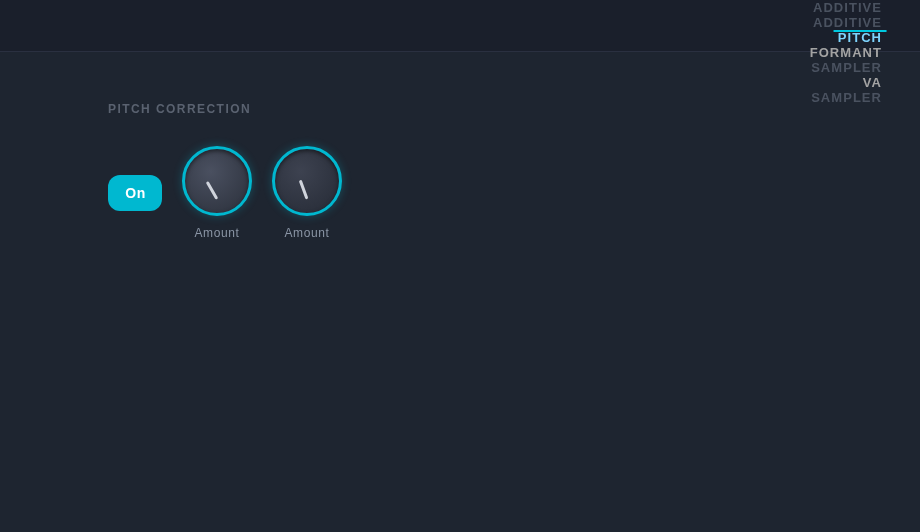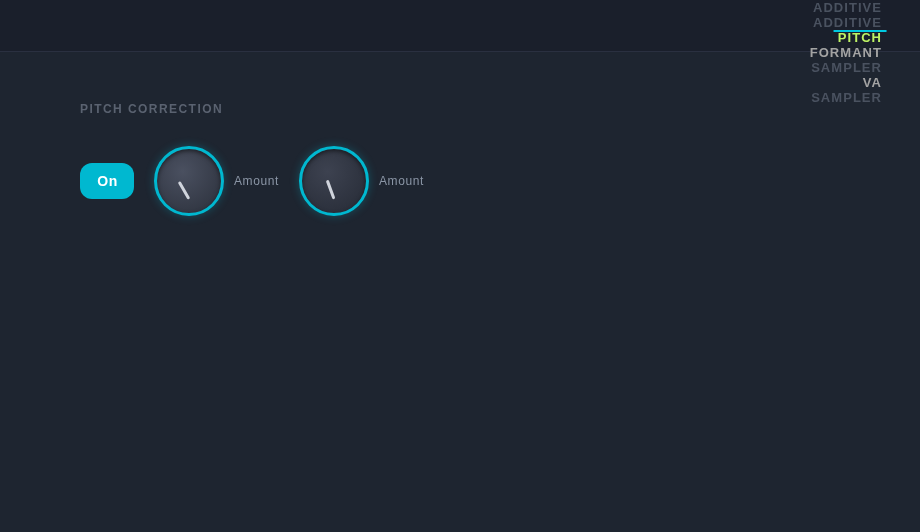--- a/index.html
+++ b/index.html
@@ -46,7 +46,7 @@
     }
 
     .tab.active {
-      color: #bef264;
+      color: #7dd3fc;
     }
 
     .tab.active::after {

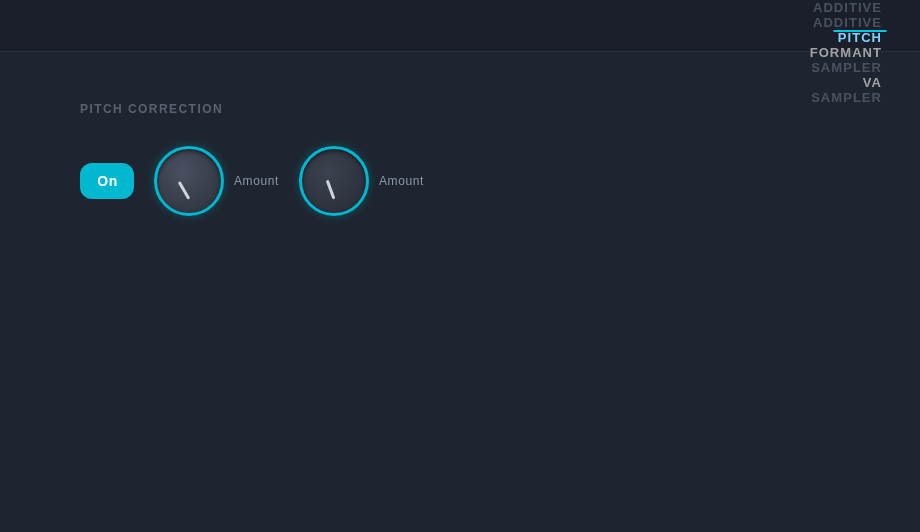--- a/index.html
+++ b/index.html
@@ -77,6 +77,7 @@
       display: flex;
       flex-direction: column;
       gap: 20px;
+      margin-left: 28px;
     }
 
     .section-title {

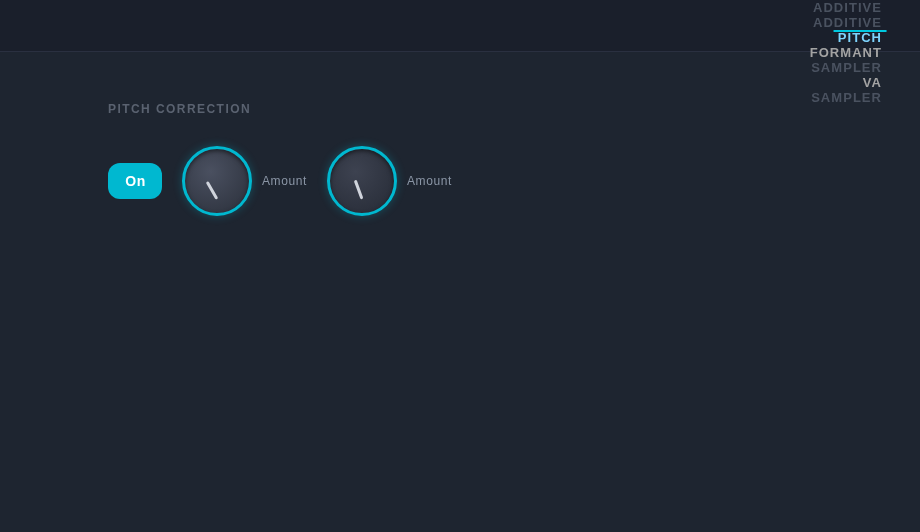--- a/index.html
+++ b/index.html
@@ -112,6 +112,7 @@
     
     .knob-container {
       display: flex;
+      flex-direction: column;
       align-items: center;
       gap: 10px;
     }

